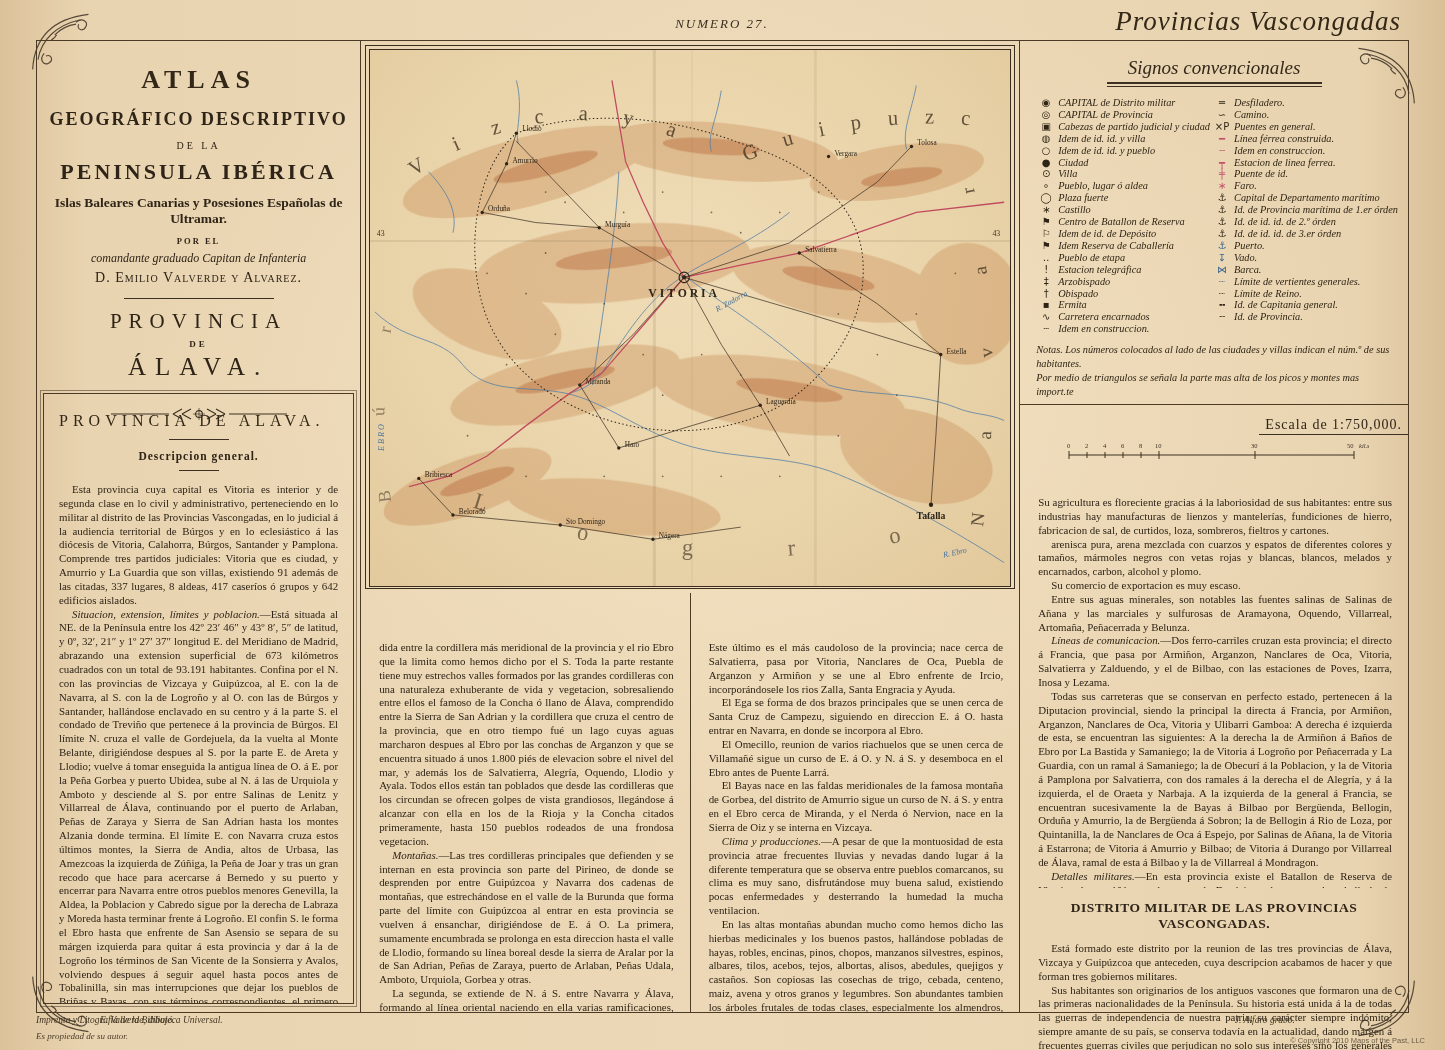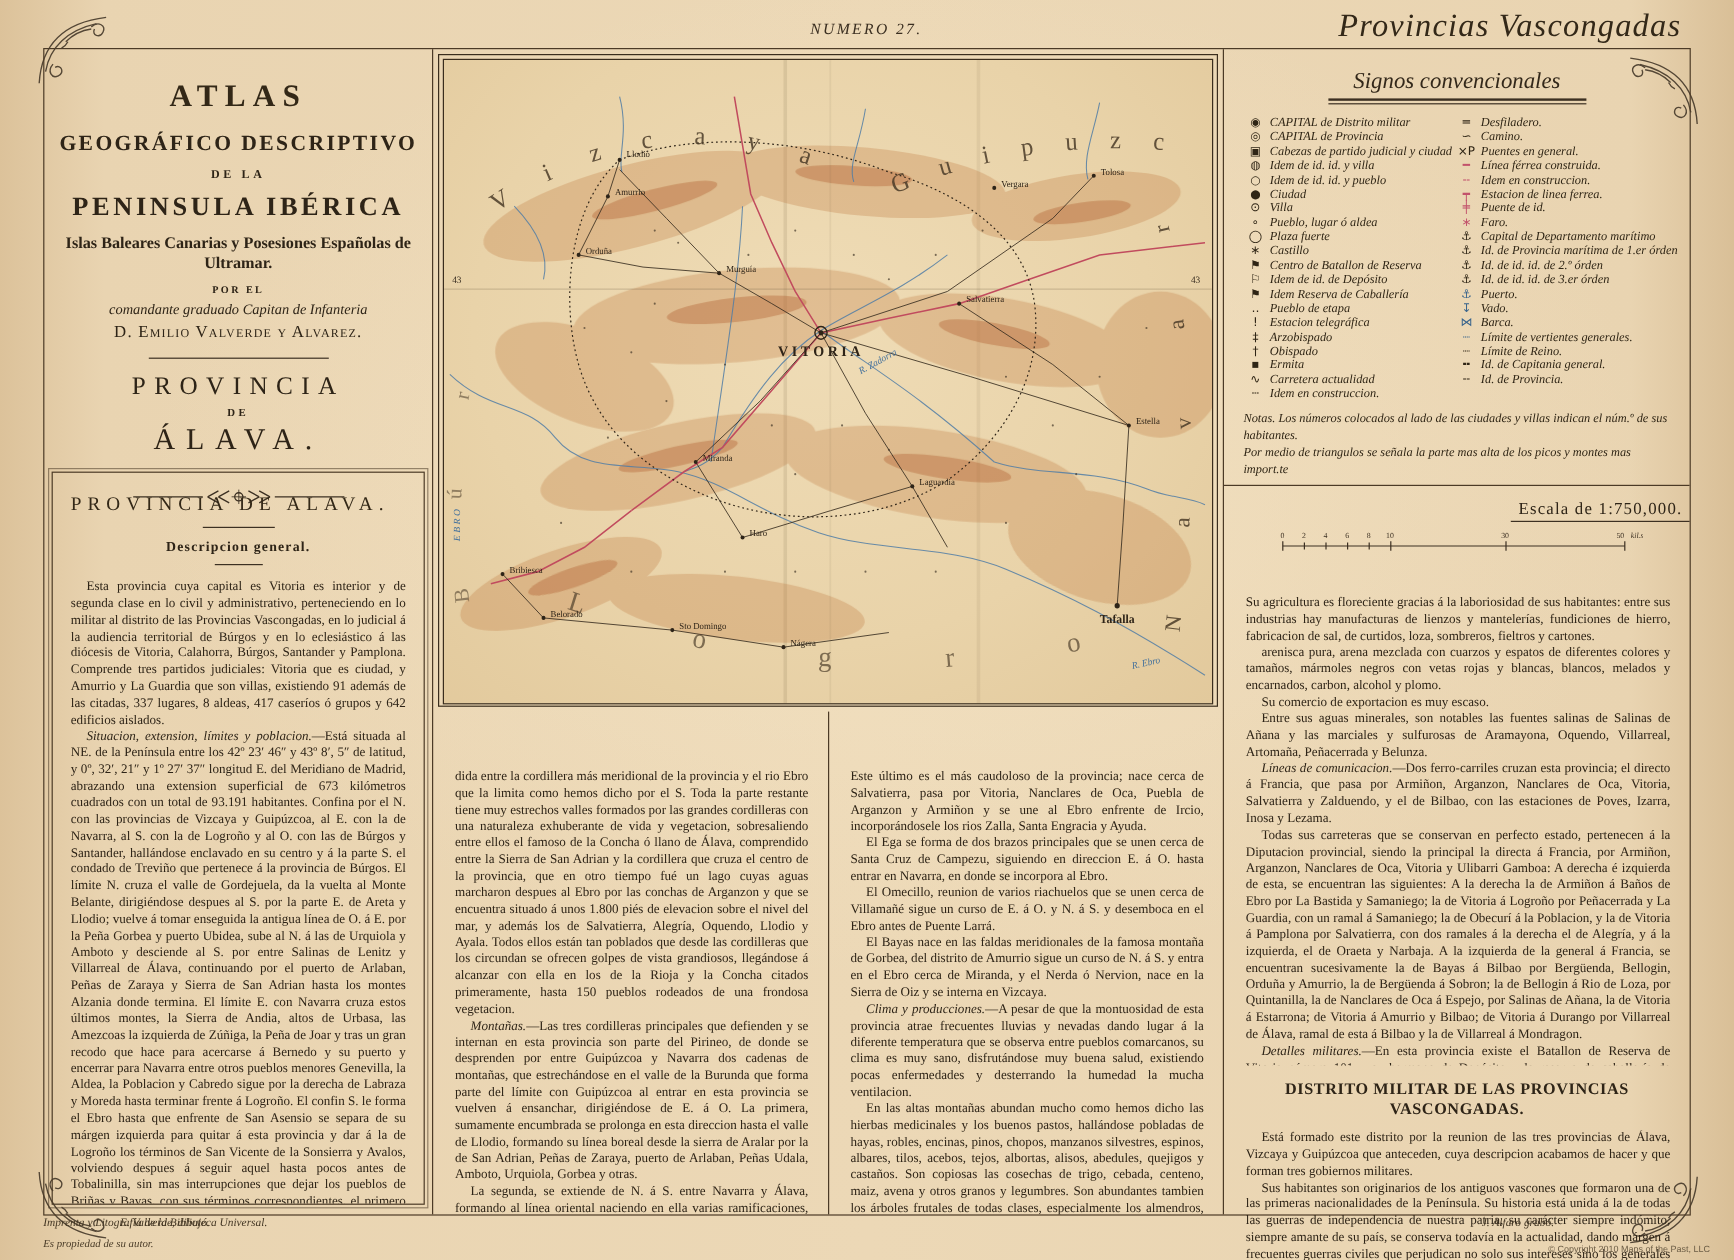--- a/index.html
+++ b/index.html
@@ -34,7 +34,7 @@
   .title-block{text-align:center;padding-top:24px;height:328px;}
   .t-atlas{font-size:26px;font-weight:bold;letter-spacing:6px;color:#332817;}
   .t-geo{font-size:18px;font-weight:bold;letter-spacing:2px;margin-top:14px;}
-  .t-dela{font-size:10px;font-weight:bold;letter-spacing:3px;margin-top:10px;}
+  .t-dela{font-size:10px;font-weight:normal;letter-spacing:3px;margin-top:10px;}
   .t-pen{font-size:22px;font-weight:bold;letter-spacing:3px;margin-top:8px;}
   .t-islas{font-size:13.5px;font-weight:bold;margin-top:10px;}
   .t-porel{font-size:8.5px;font-weight:bold;letter-spacing:2px;margin-top:9px;}

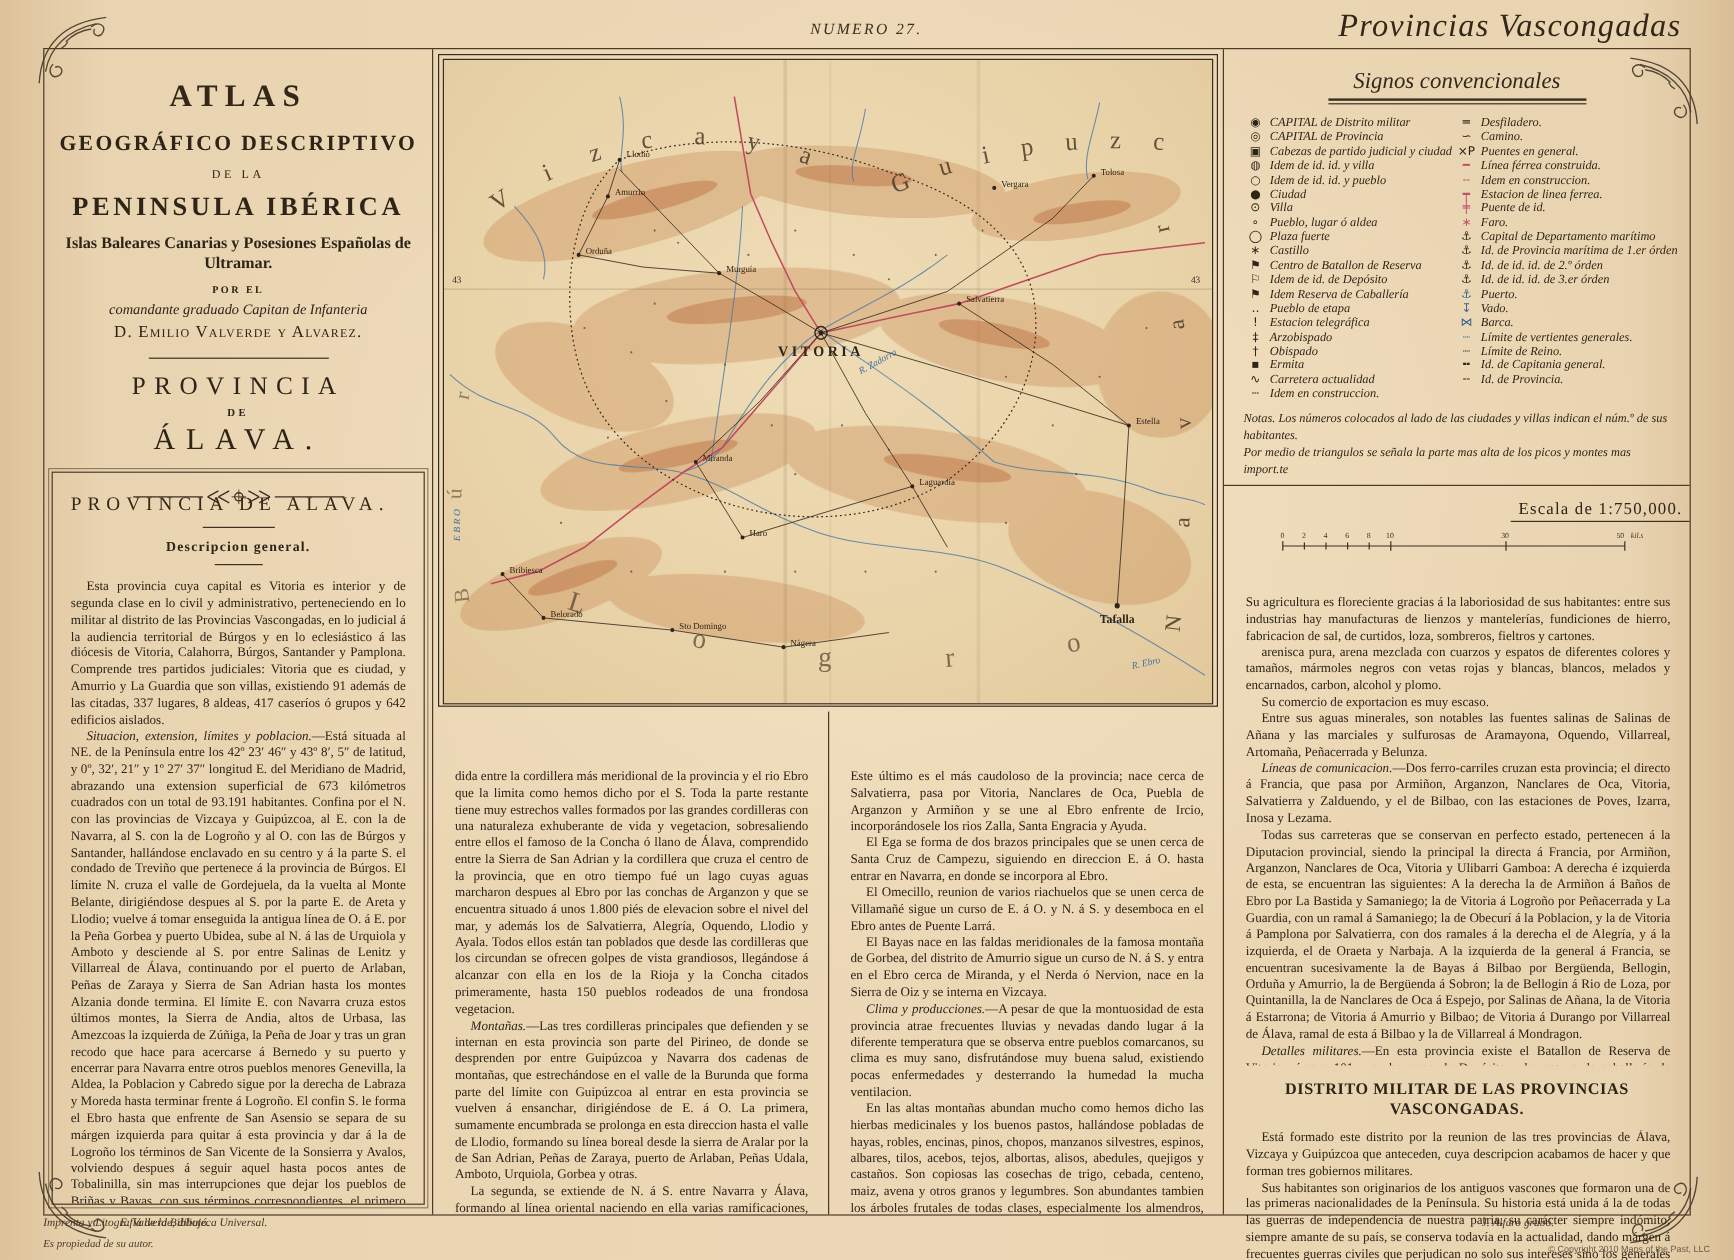--- a/index.html
+++ b/index.html
@@ -457,7 +457,7 @@
             </div>
             <div class="lg-row">
               <span class="lg-sym">∿</span>
-              <span class="lg-lab">Carretera actualidad</span>
+              <span class="lg-lab">Carretera encarnados</span>
             </div>
             <div class="lg-row">
               <span class="lg-sym">┄</span>

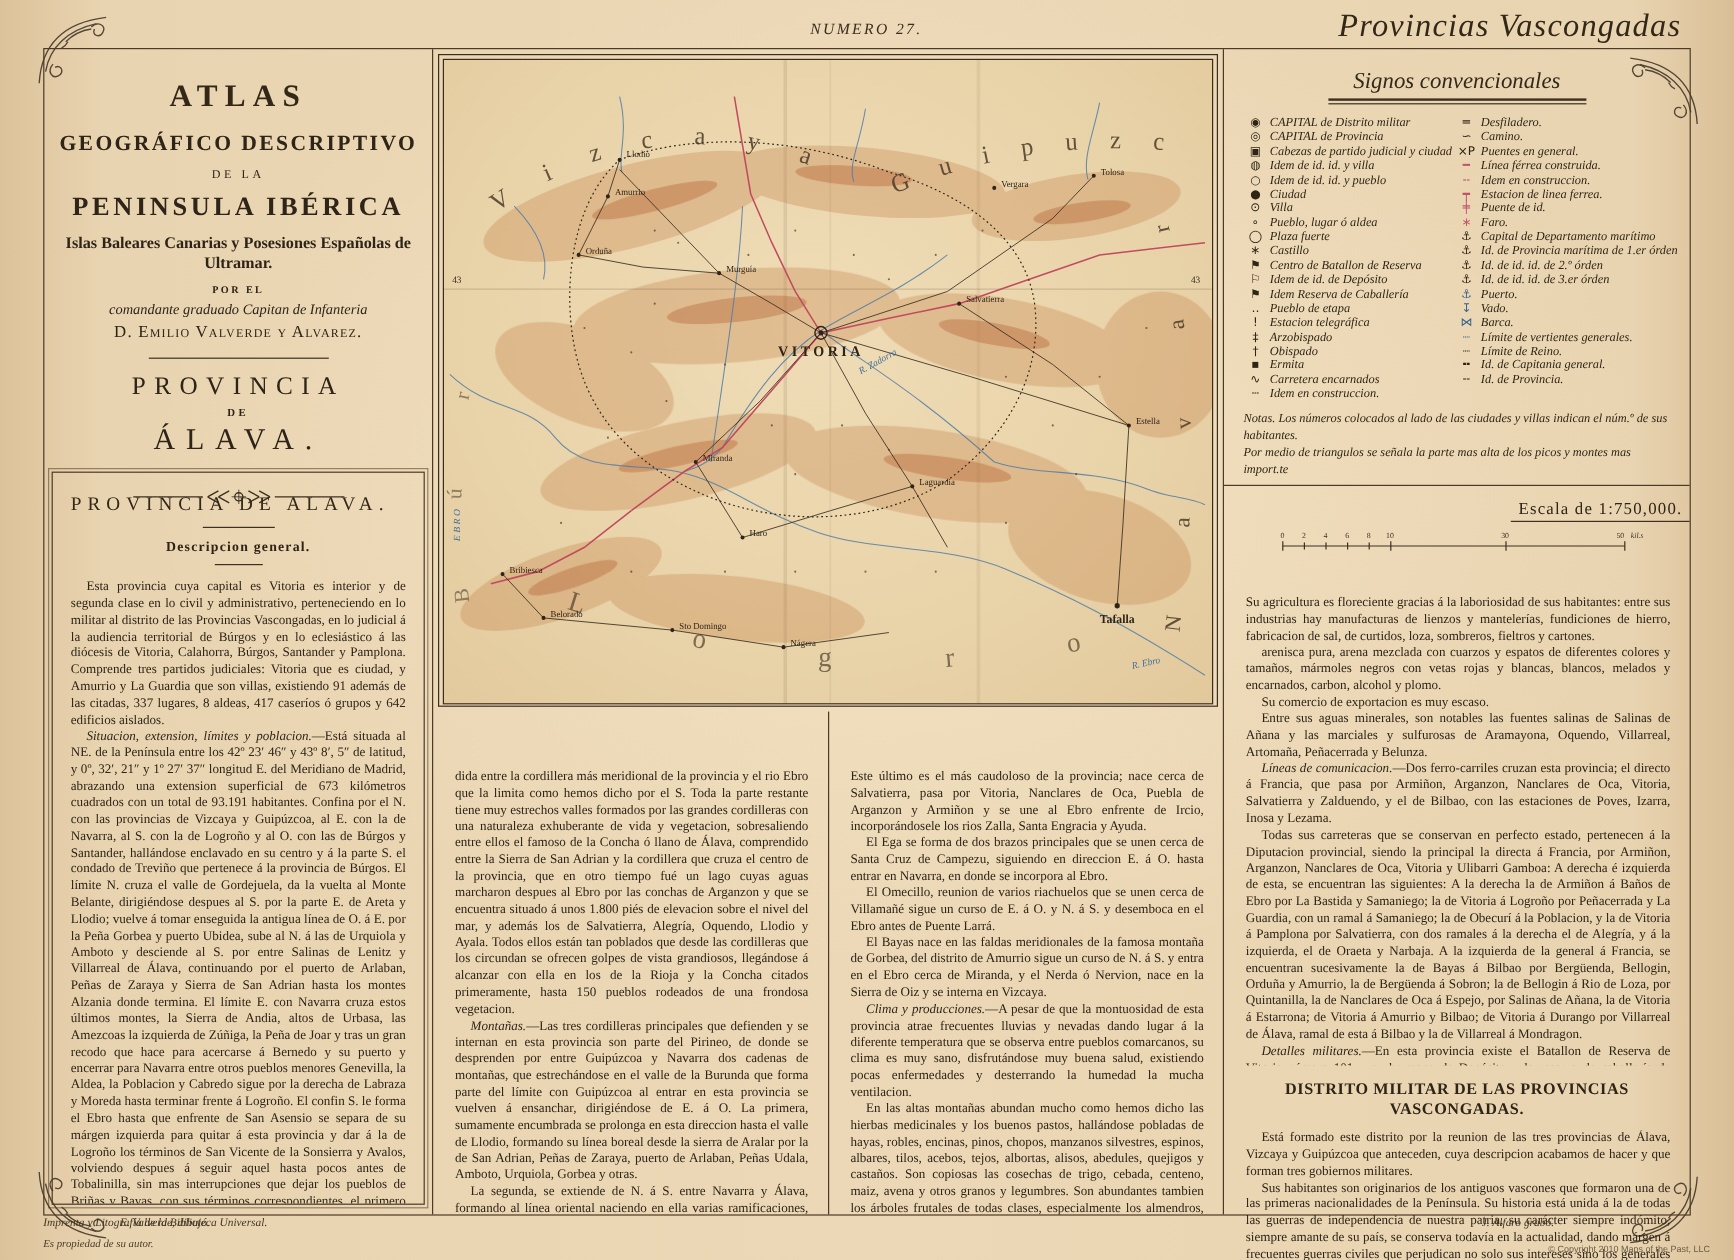--- a/index.html
+++ b/index.html
@@ -63,7 +63,7 @@
     background:radial-gradient(ellipse at 48% 42%, #efdcb6 0%, #e9d3a9 60%, #e2c99c 100%);}
   .map-inner svg{position:absolute;inset:0;width:100%;height:100%;}
   
-  .sub-cols{display:flex;height:419px;justify-content:space-between;}
+  .sub-cols{display:flex;height:419px;}
   .sub{width:50%;padding:48px 16px 6px 18px;overflow:hidden;}
   .sub:first-child{border-right:1px solid #4b3a26;}
   

